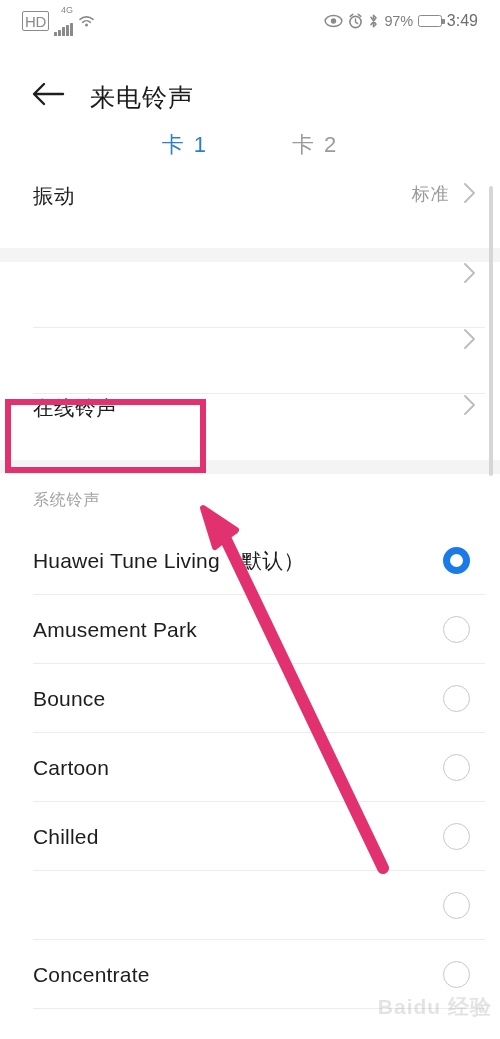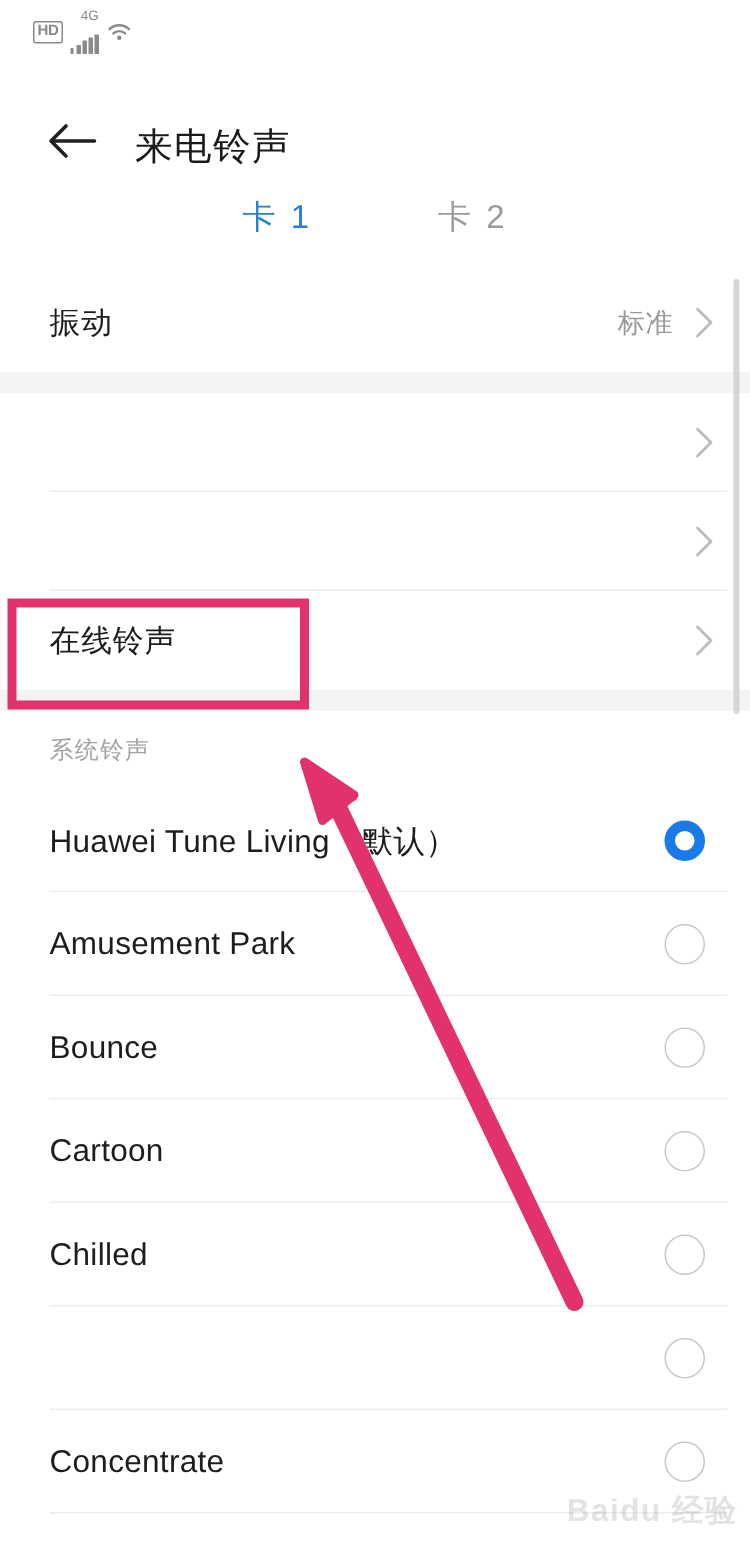--- a/index.html
+++ b/index.html
@@ -28,7 +28,7 @@
   .hd-badge {
     border: 1.6px solid #8a8a8a;
     border-radius: 2px;
-    font-size: 10px; font-weight: bold;
+    font-size: 15px; font-weight: normal;
     line-height: 1;
     padding: 1.5px 2px;
     letter-spacing: -0.3px;

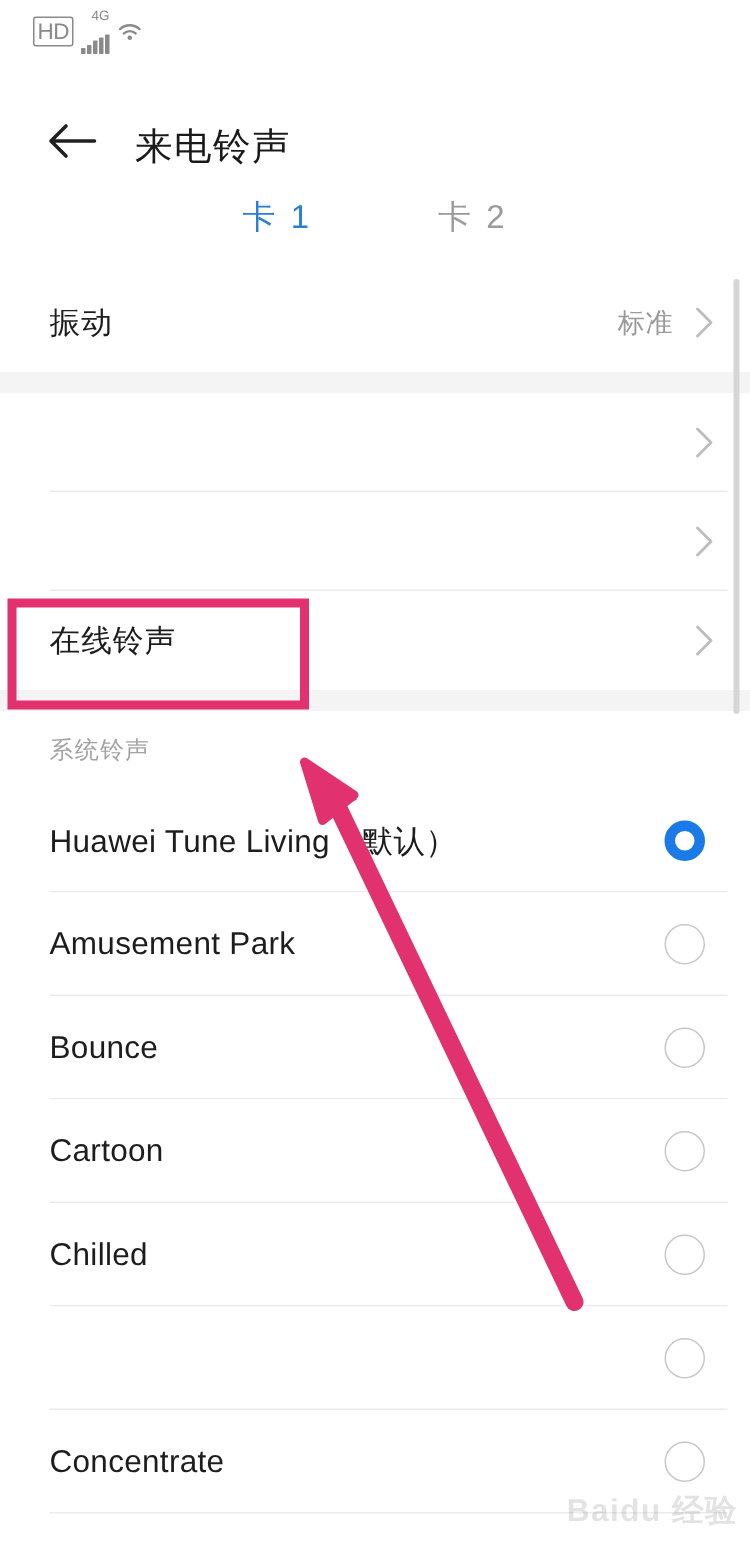--- a/index.html
+++ b/index.html
@@ -184,6 +184,29 @@
         </svg>
       </span>
     </div>
+    <div class="sb-right">
+      <span class="sb-icon">
+        <svg width="19" height="14" viewBox="0 0 19 14">
+          <ellipse cx="9.5" cy="7" rx="8.3" ry="5.4" fill="none" stroke="#8a8a8a" stroke-width="1.5"></ellipse>
+          <circle cx="9.5" cy="7" r="2.7" fill="#8a8a8a"></circle>
+        </svg>
+      </span>
+      <span class="sb-icon">
+        <svg width="15" height="16" viewBox="0 0 15 16">
+          <circle cx="7.5" cy="9" r="5.6" fill="none" stroke="#8a8a8a" stroke-width="1.6"></circle>
+          <path d="M7.5 6v3.2l2.2 1.4" stroke="#8a8a8a" stroke-width="1.4" fill="none" stroke-linecap="round"></path>
+          <path d="M2.2 3.3L4.7 1.3M12.8 3.3L10.3 1.3" stroke="#8a8a8a" stroke-width="1.6" stroke-linecap="round"></path>
+        </svg>
+      </span>
+      <span class="sb-icon">
+        <svg width="11" height="16" viewBox="0 0 11 16">
+          <path d="M3 4.2L8 11.3 5.5 13.7V2.3L8 4.7 3 11.8" stroke="#8a8a8a" stroke-width="1.5" fill="none" stroke-linejoin="round" stroke-linecap="round"></path>
+        </svg>
+      </span>
+      <span class="pct">97%</span>
+      <span class="battery"><span class="fill"></span></span>
+      <span class="clock">3:49</span>
+    </div>
   </div>
 
   <div class="appbar">

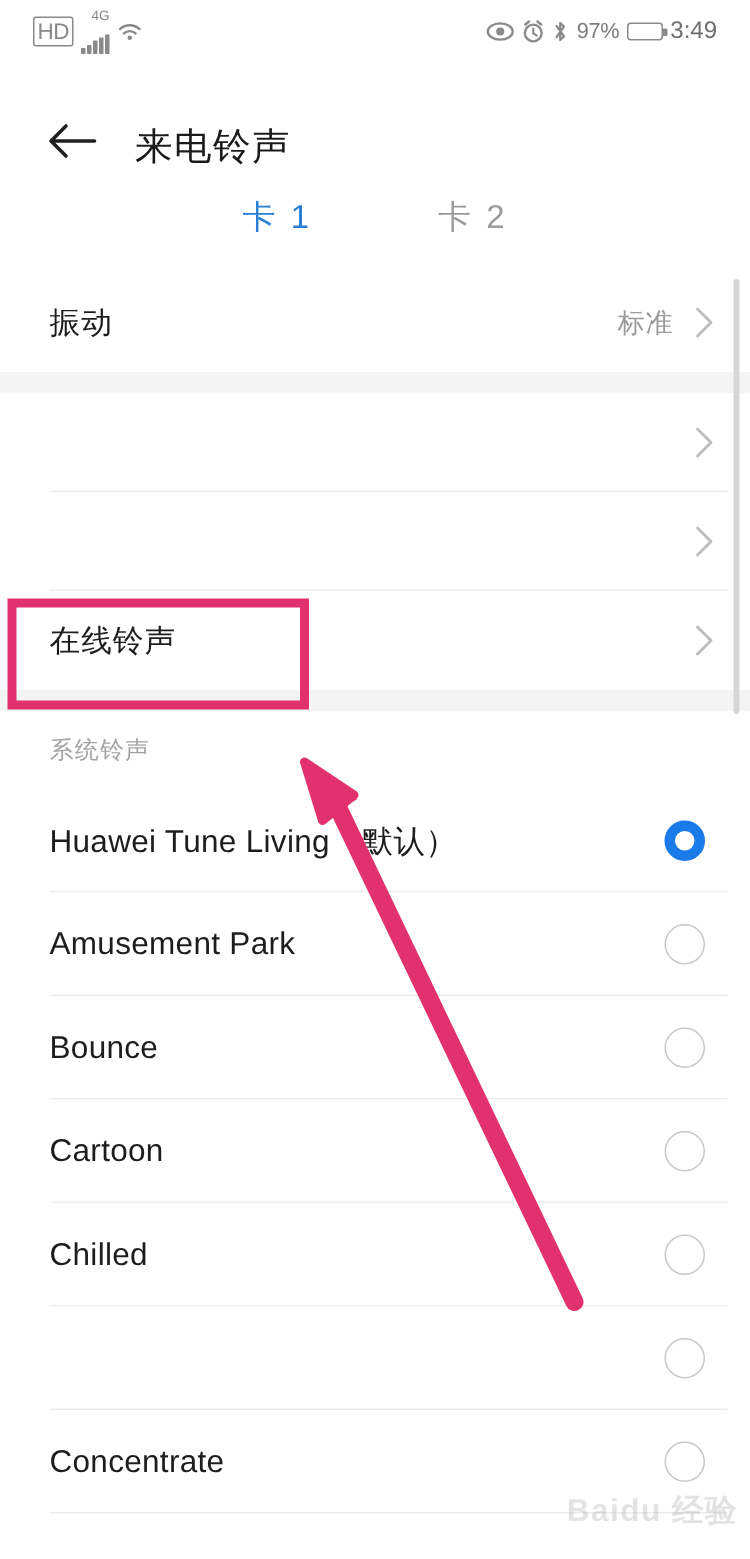--- a/index.html
+++ b/index.html
@@ -92,7 +92,7 @@
   .row {
     position: relative;
     height: 66px;
-    display: flex; align-items: center;
+    display: flex; align-items: flex-start;
     padding: 0 24px 0 33px;
     background: #ffffff;
   }

